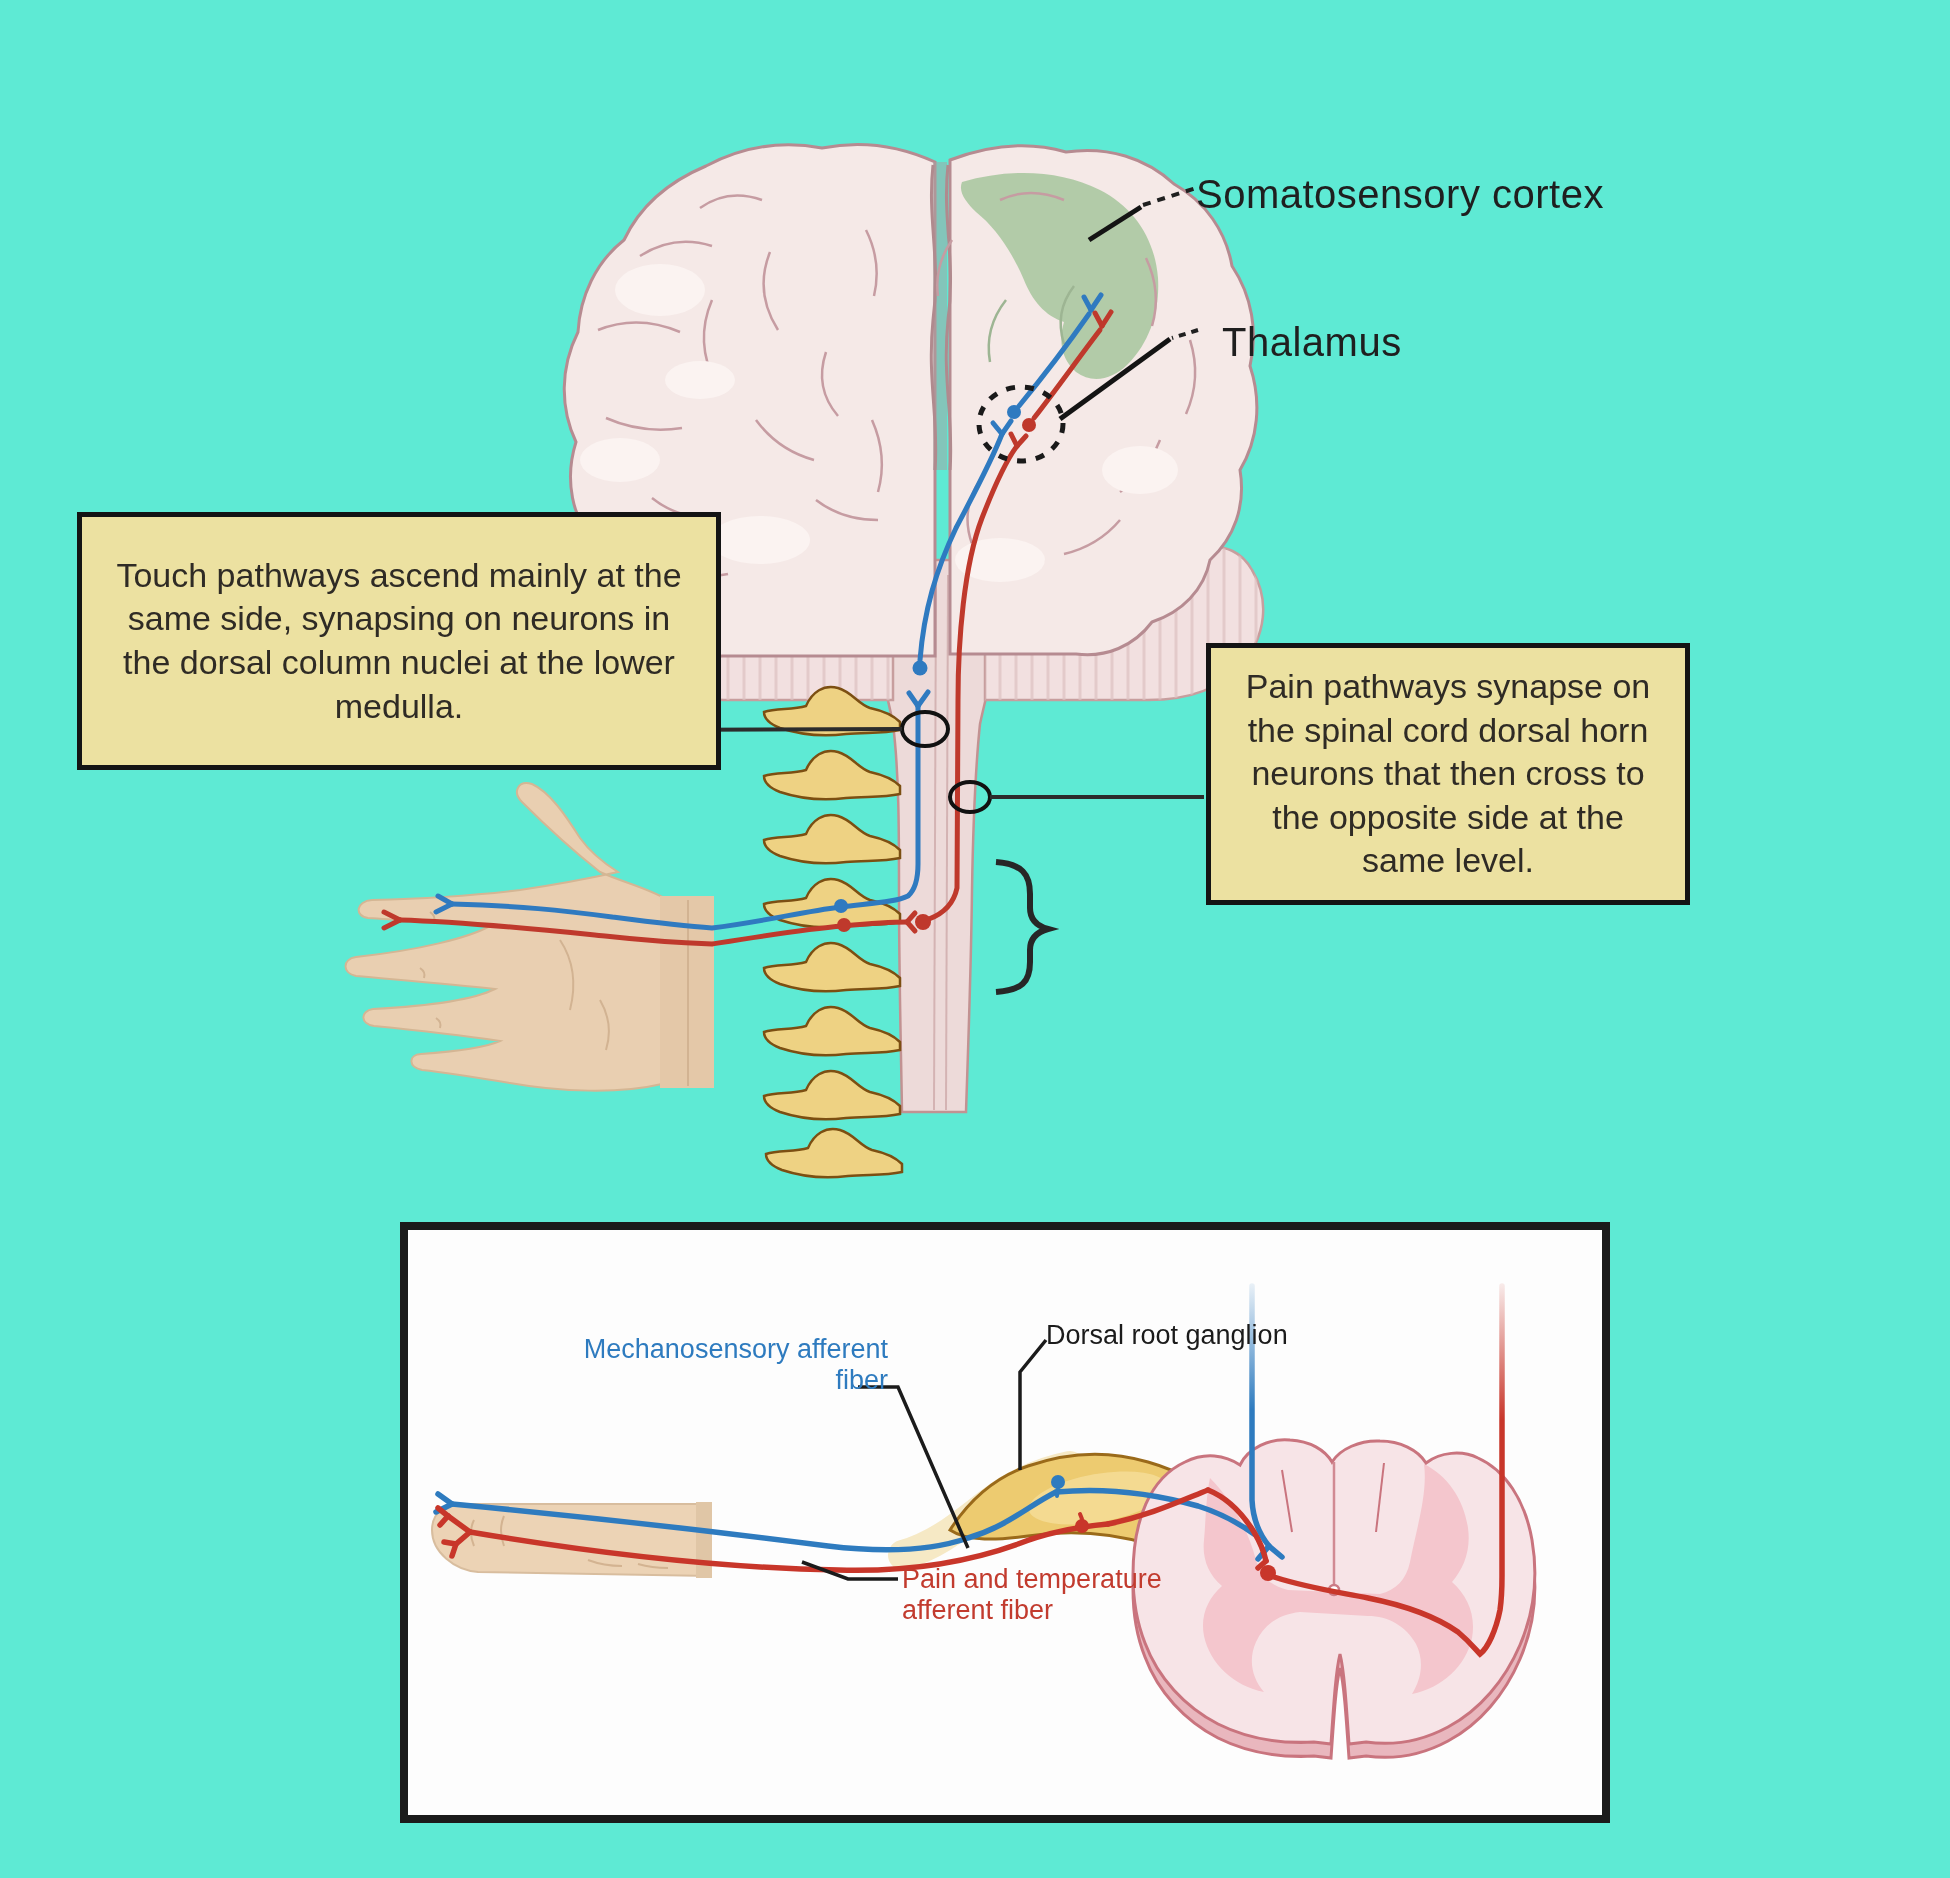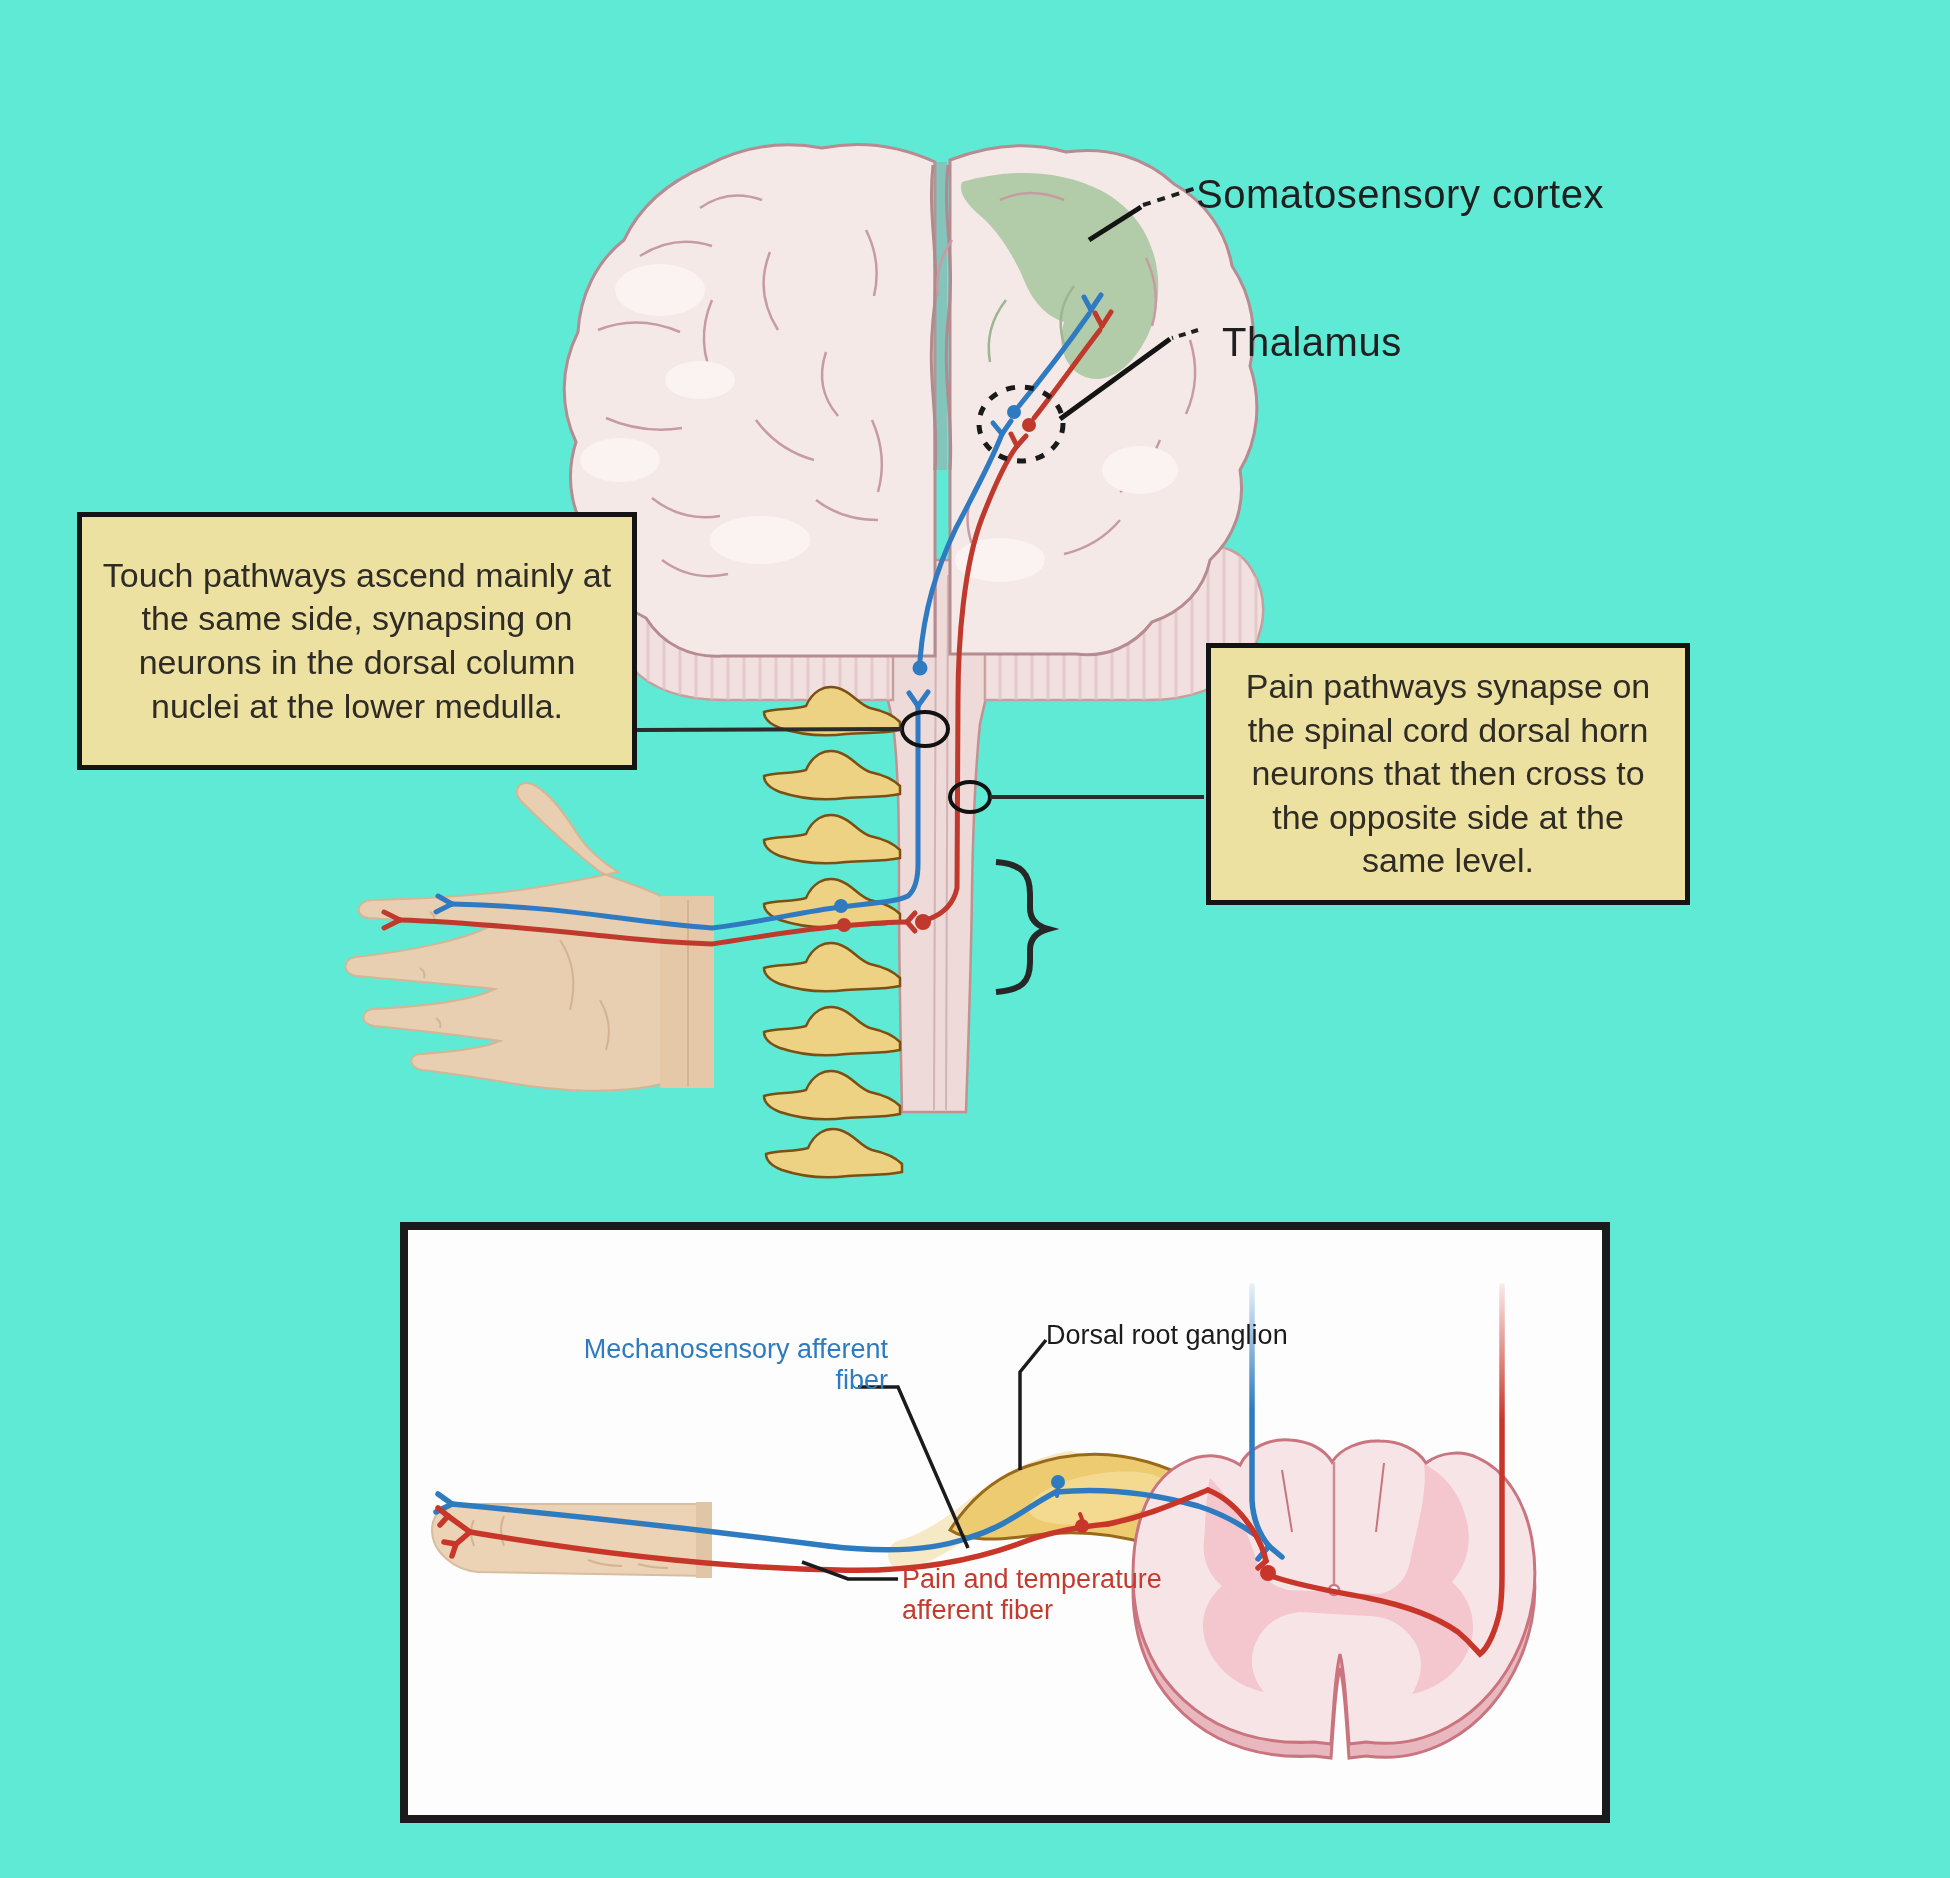--- a/index.html
+++ b/index.html
@@ -197,7 +197,7 @@
   <div class="lbl dark-label" style="left:1196px;top:172px;width:440px;">Somatosensory cortex</div>
   <div class="lbl dark-label" style="left:1222px;top:320px;width:240px;">Thalamus</div>
 
-  <div class="callout" style="left:77px;top:512px;width:560px;height:258px;">Touch pathways ascend mainly at the same side, synapsing on neurons in the dorsal column nuclei at the lower medulla.</div>
+  <div class="callout" style="left:77px;top:512px;width:644px;height:258px;">Touch pathways ascend mainly at the same side, synapsing on neurons in the dorsal column nuclei at the lower medulla.</div>
   <div class="callout" style="left:1206px;top:643px;width:484px;height:262px;">Pain pathways synapse on the spinal cord dorsal horn neurons that then cross to the opposite side at the same level.</div>
 
   <div id="panel">

